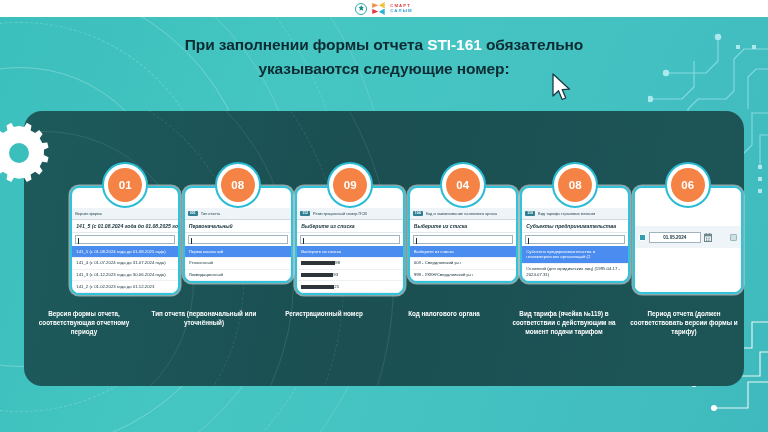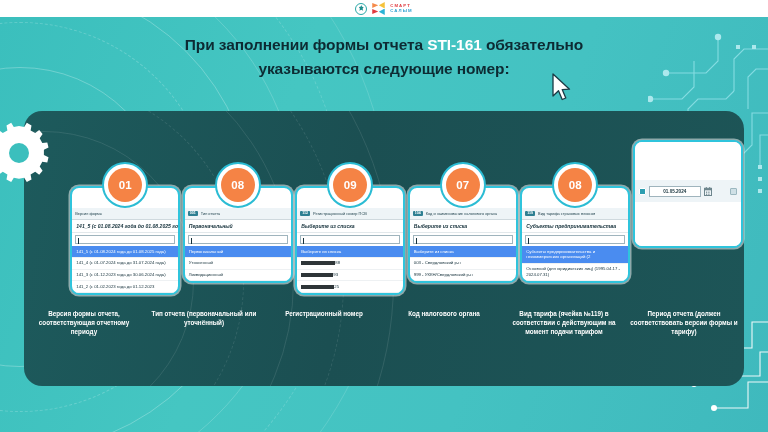--- a/index.html
+++ b/index.html
@@ -342,7 +342,7 @@
 
     <div class="card-col">
       <div class="badge">
-        <i>07</i>
+        <i>04</i>
       </div>
       <div class="shot">
         <div class="shot-inner">

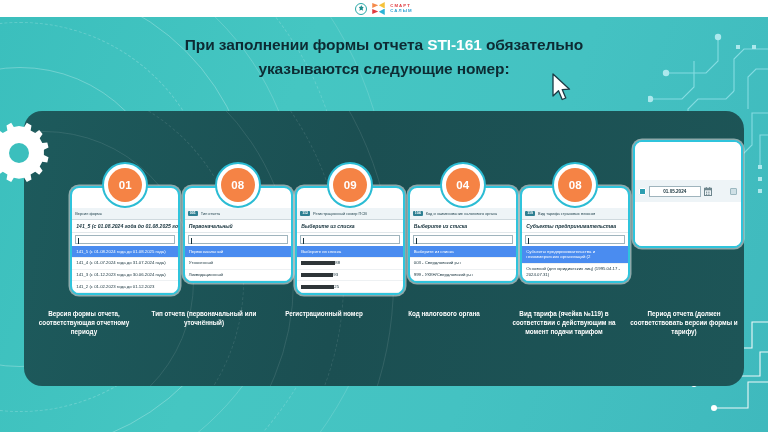--- a/index.html
+++ b/index.html
@@ -378,6 +378,9 @@
     </div>
 
     <div class="card-col">
+      <div class="badge">
+        <i>06</i>
+      </div>
       <div class="shot">
         <div class="date-body">
           <div class="date-strip">

